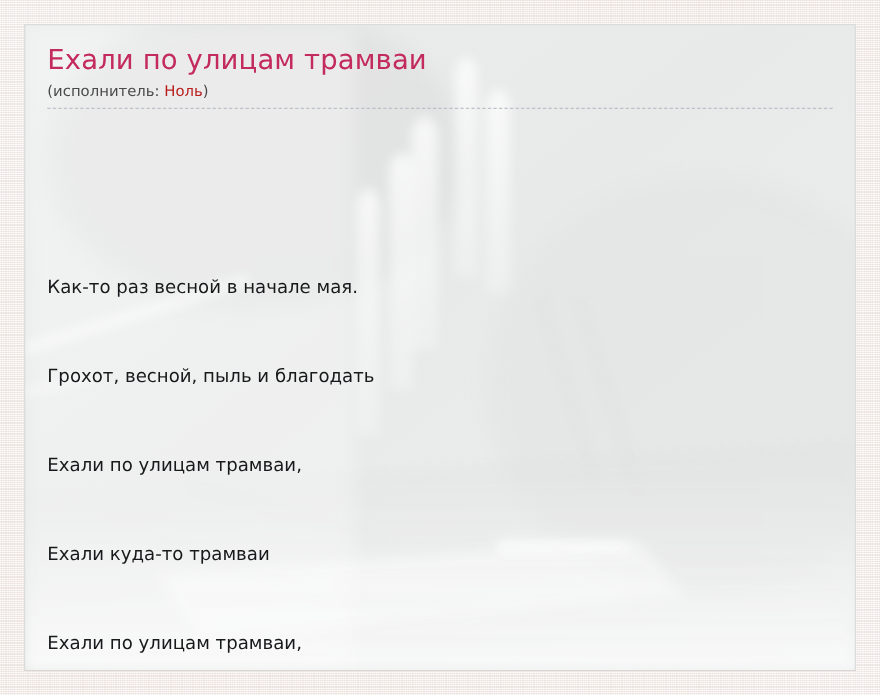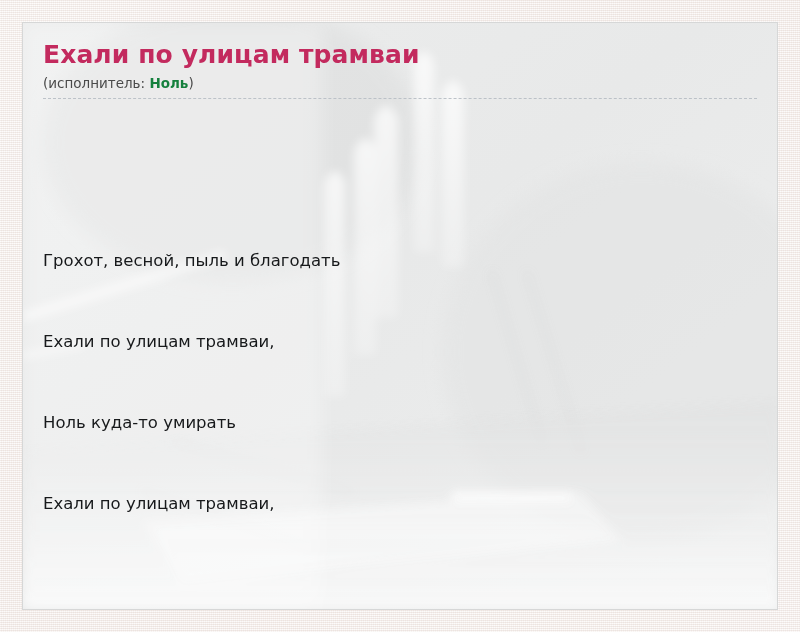--- a/index.html
+++ b/index.html
@@ -67,7 +67,7 @@
   .song-title {
     margin: 0;
     font-size: 25px;
-    font-weight: 700;
+    font-weight: 400;
     line-height: 1.1;
     color: #c32a5e;
     letter-spacing: 0.1px;

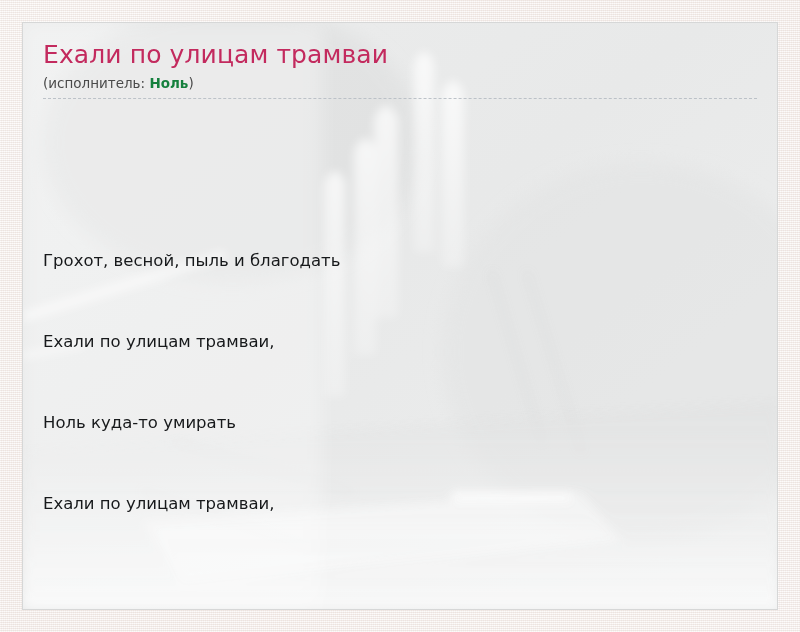--- a/index.html
+++ b/index.html
@@ -80,9 +80,8 @@
     line-height: 1.2;
   }
   .byline .artist-link {
-    color: #15803d;
+    color: #b91c1c;
     text-decoration: none;
-    font-weight: bold;
   }
 
   .divider {

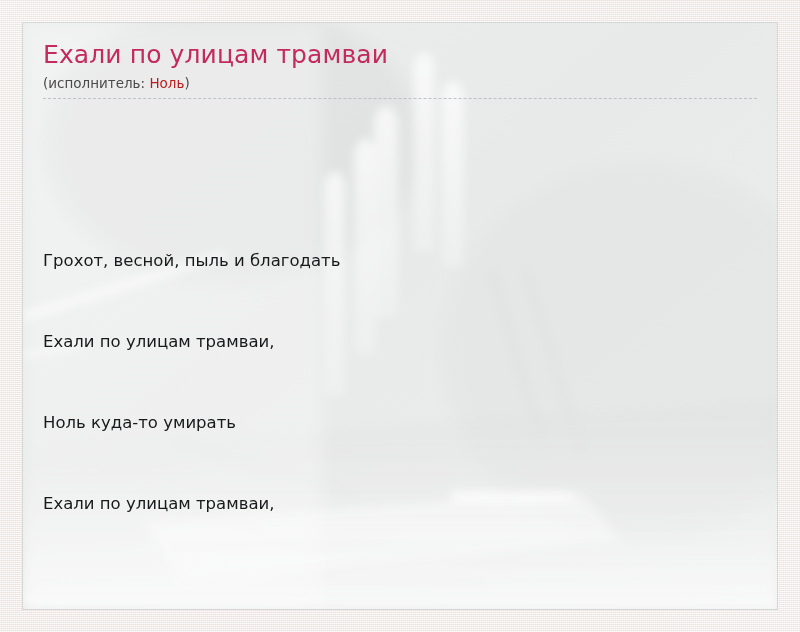--- a/index.html
+++ b/index.html
@@ -196,6 +196,7 @@
       <div class="lyrics">
 
         <div class="stanza">
+          <span class="lyric-line">Как-то раз весной в начале мая.</span>
           <span class="lyric-line">Грохот, весной, пыль и благодать</span>
           <span class="lyric-line">Ехали по улицам трамваи,</span>
           <span class="lyric-line">Ноль куда-то умирать</span>

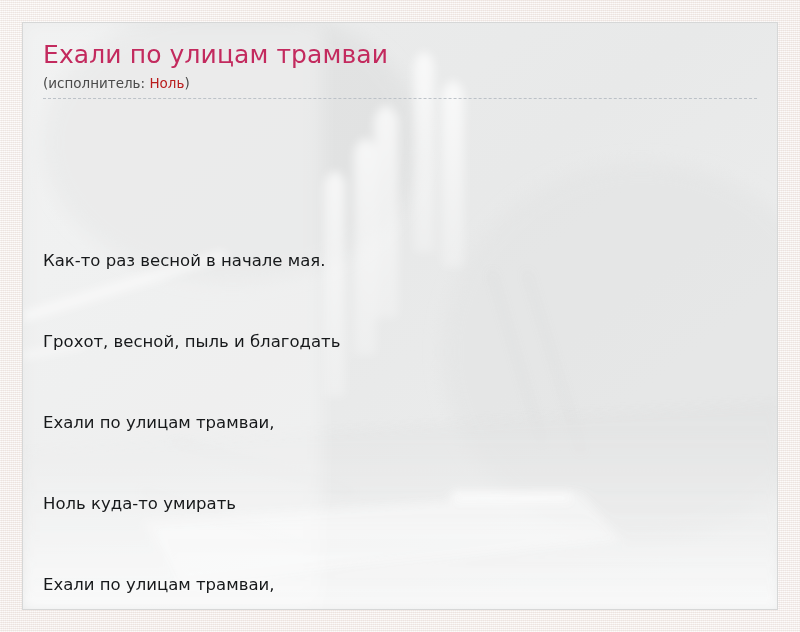--- a/index.html
+++ b/index.html
@@ -199,7 +199,7 @@
           <span class="lyric-line">Как-то раз весной в начале мая.</span>
           <span class="lyric-line">Грохот, весной, пыль и благодать</span>
           <span class="lyric-line">Ехали по улицам трамваи,</span>
-          <span class="lyric-line">Ноль куда-то умирать</span>
+          <span class="lyric-line">Ехали куда-то трамваи</span>
           <span class="lyric-line">Ехали по улицам трамваи,</span>
           
         </div>

